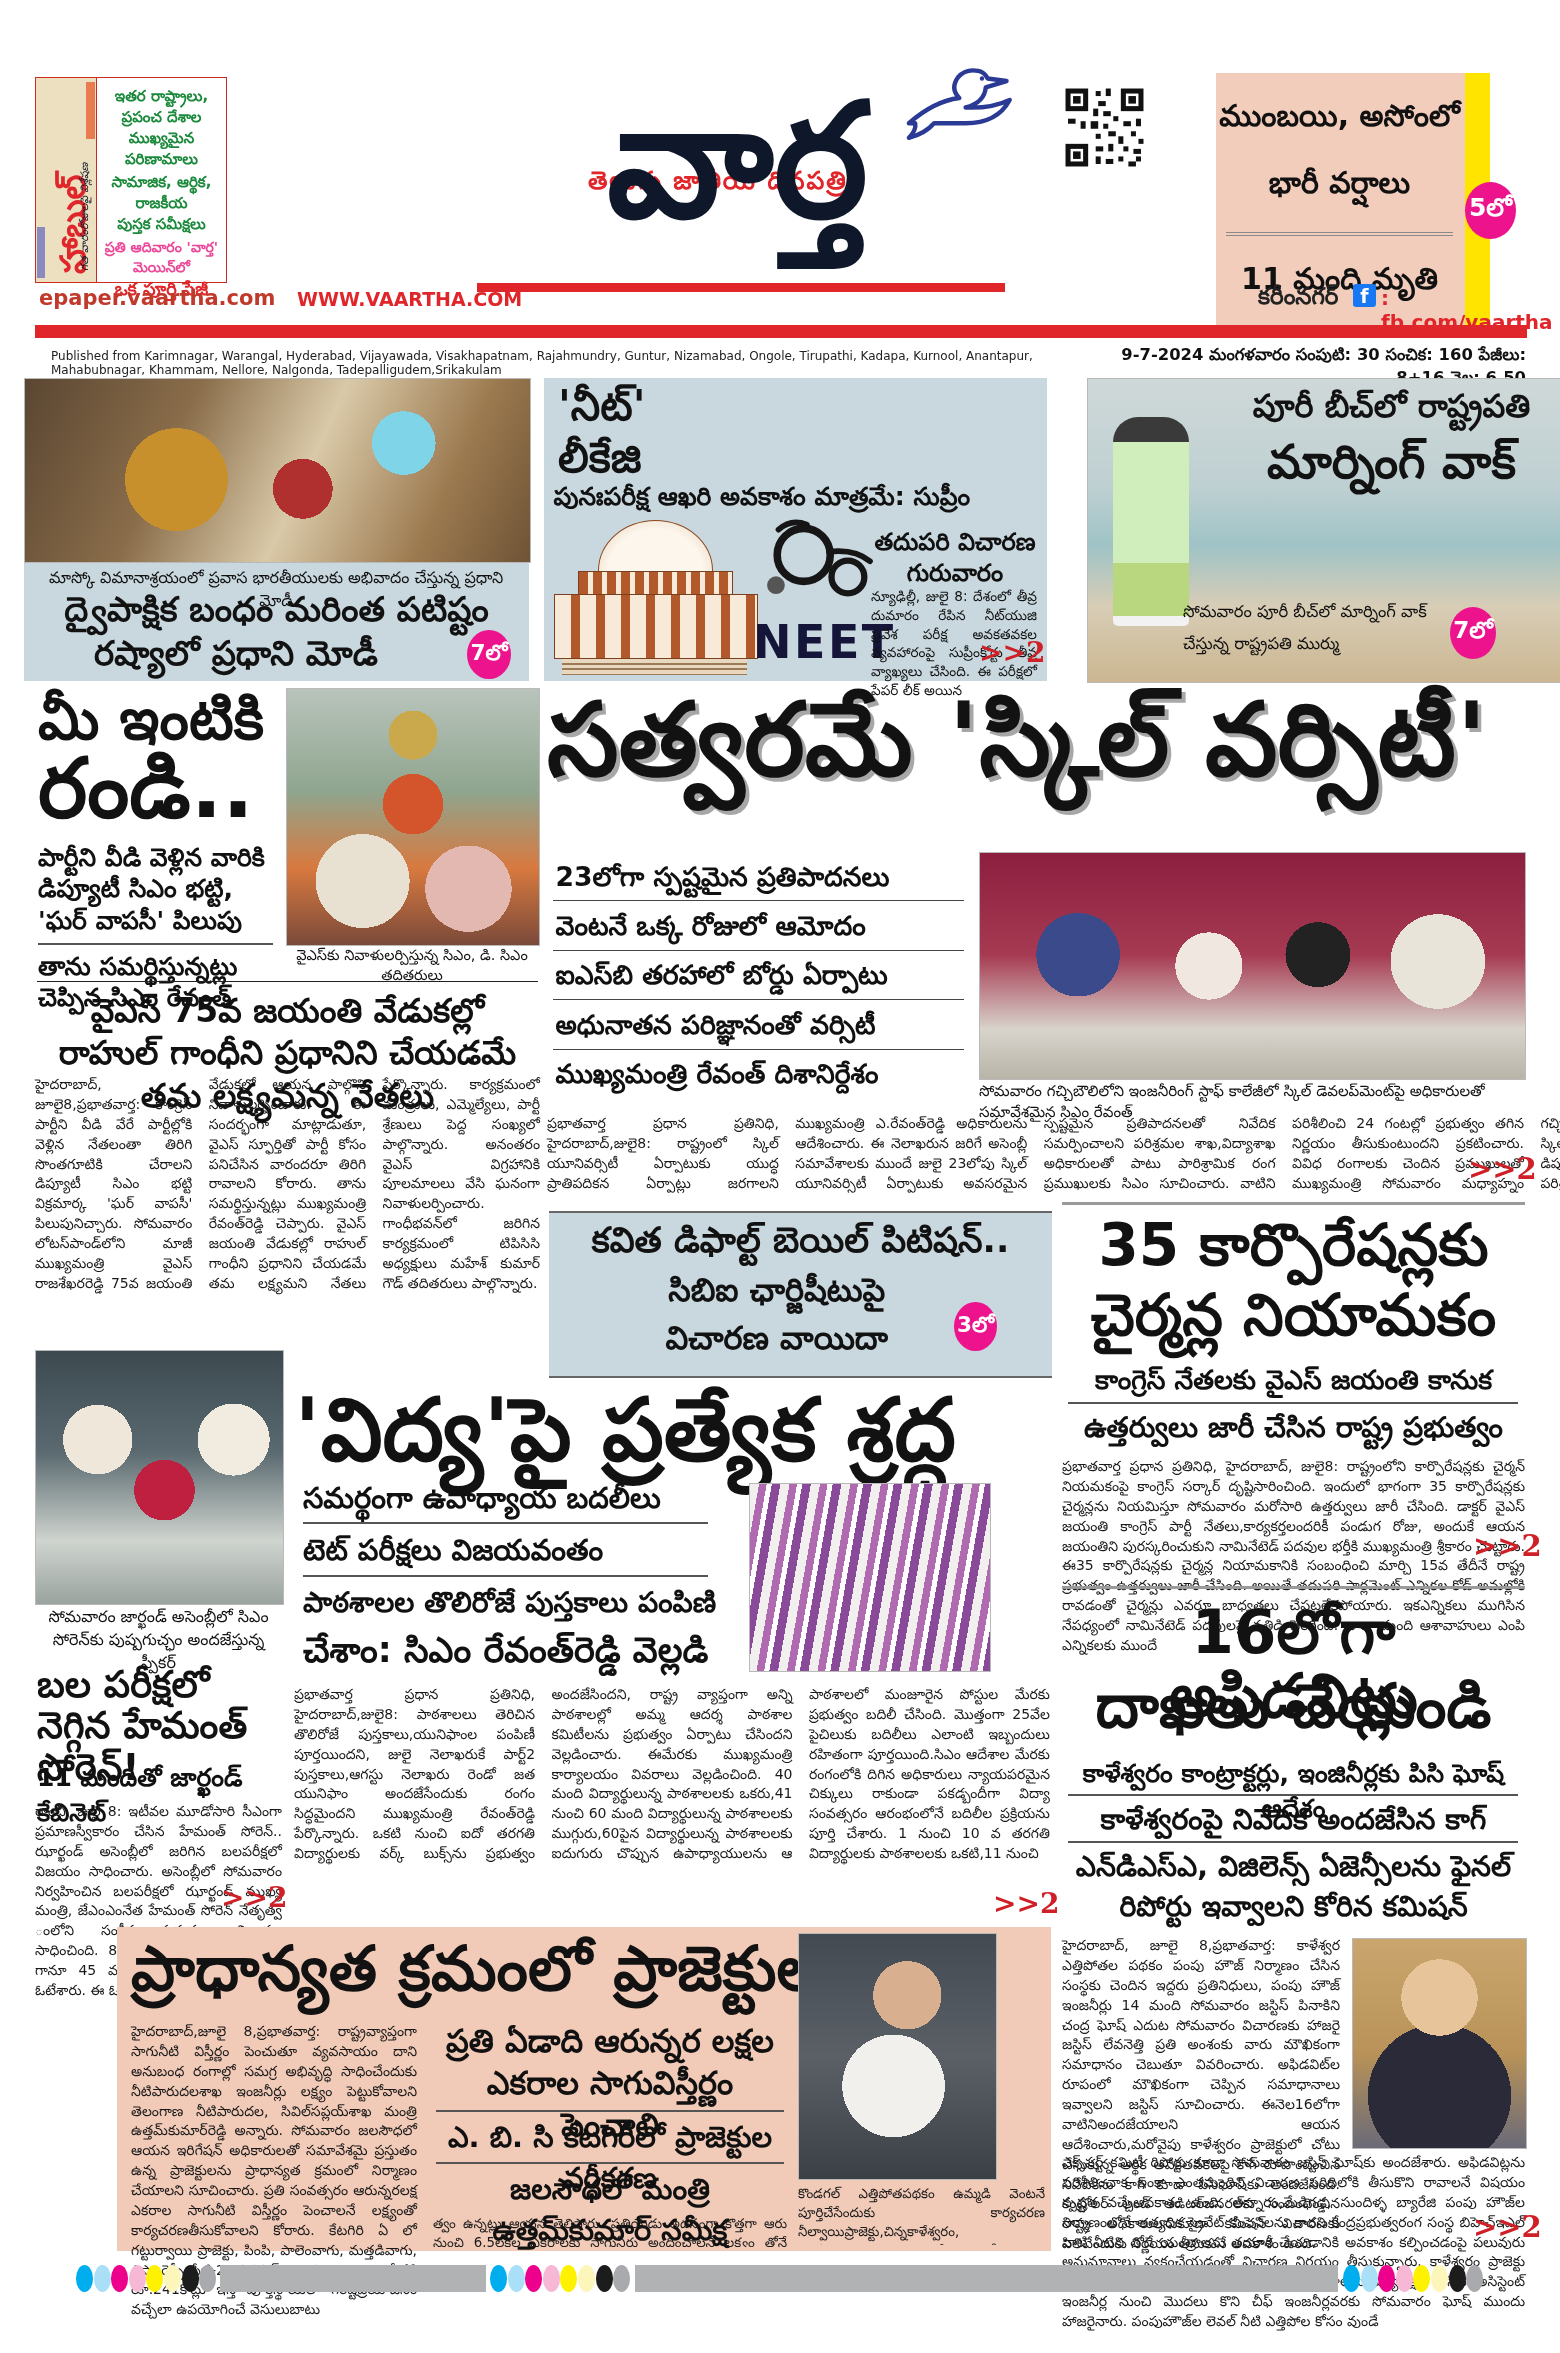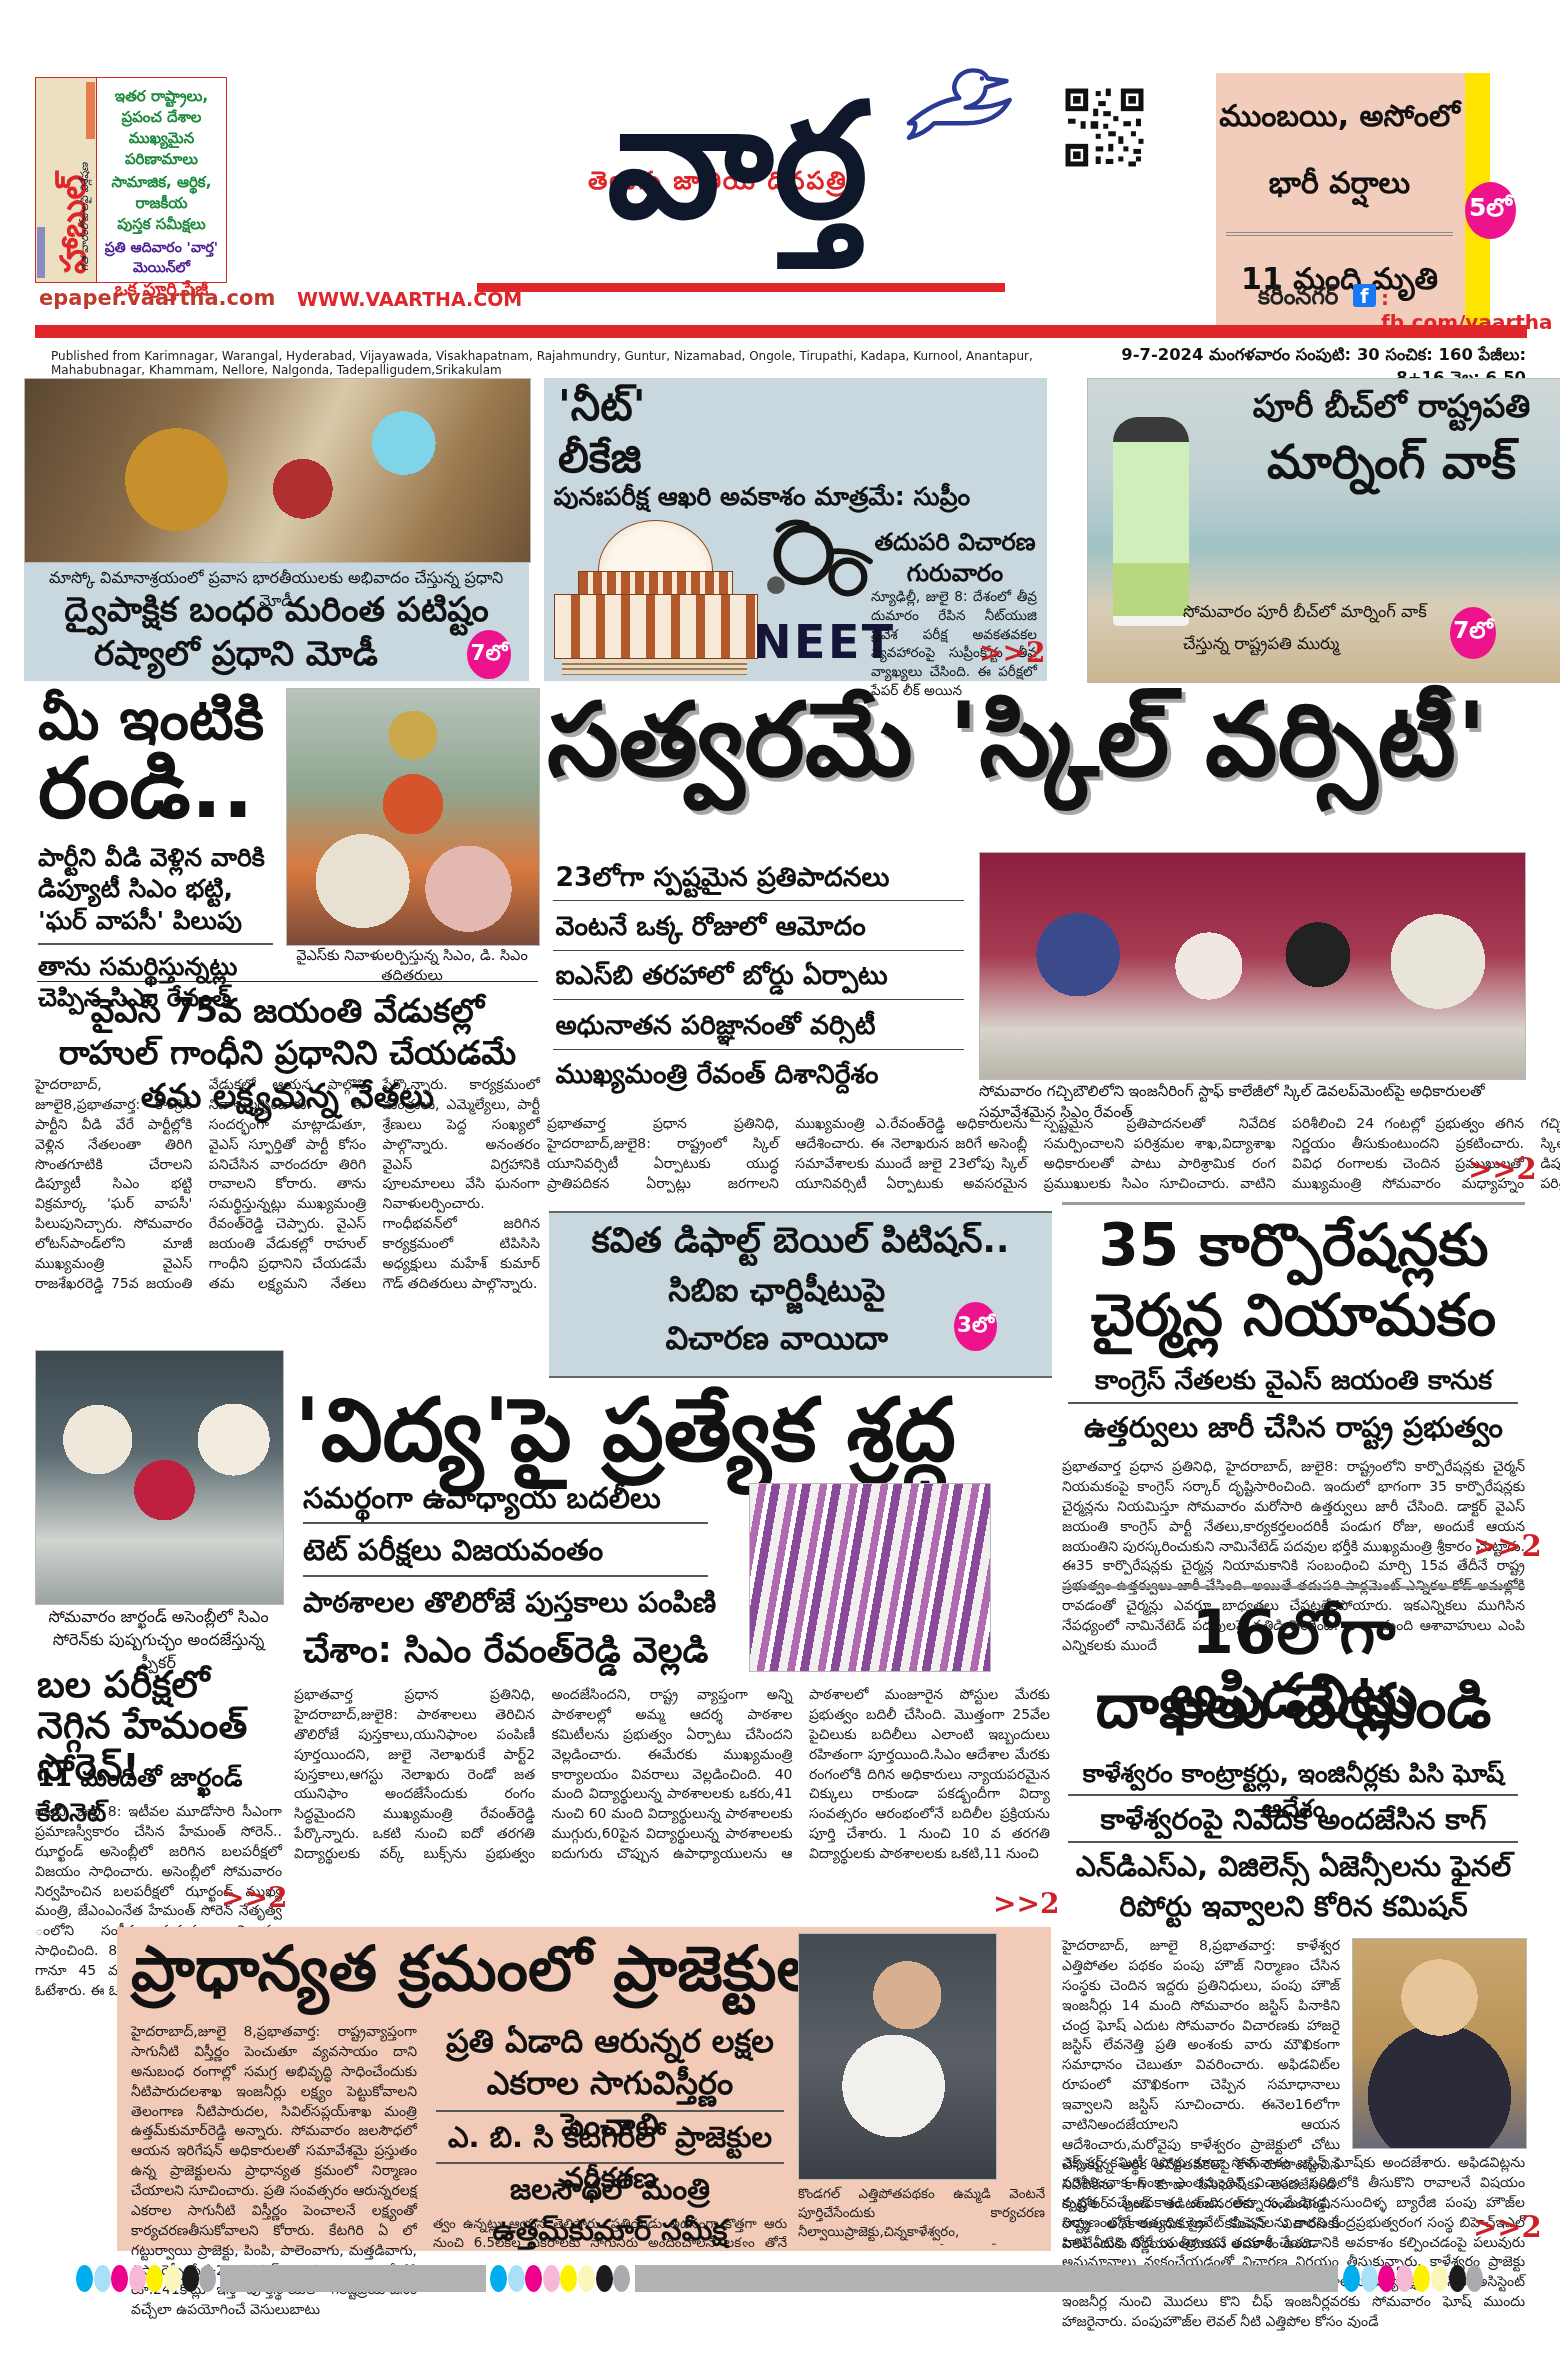--- a/index.html
+++ b/index.html
@@ -64,7 +64,7 @@
       <div class="green b ctr" style="font-size:15px;">సామాజిక, ఆర్థిక, రాజకీయ</div>
       <div class="green b ctr" style="font-size:15px;">పుస్తక సమీక్షలు</div>
       <div style="height:1.3px;background:#c8a2c8;margin:1.3px 11.4px;"></div>
-      <div class="b ctr" style="font-size:14px;color:#4c1d95;">ప్రతి ఆదివారం 'వార్త' మెయిన్‌లో</div>
+      <div class="b ctr" style="font-size:14px;color:#ec4899;">ప్రతి ఆదివారం 'వార్త' మెయిన్‌లో</div>
       <div class="red b ctr" style="font-size:17.7px;">ఒక పూర్తి పేజీ</div>
     </div>
   </div>

